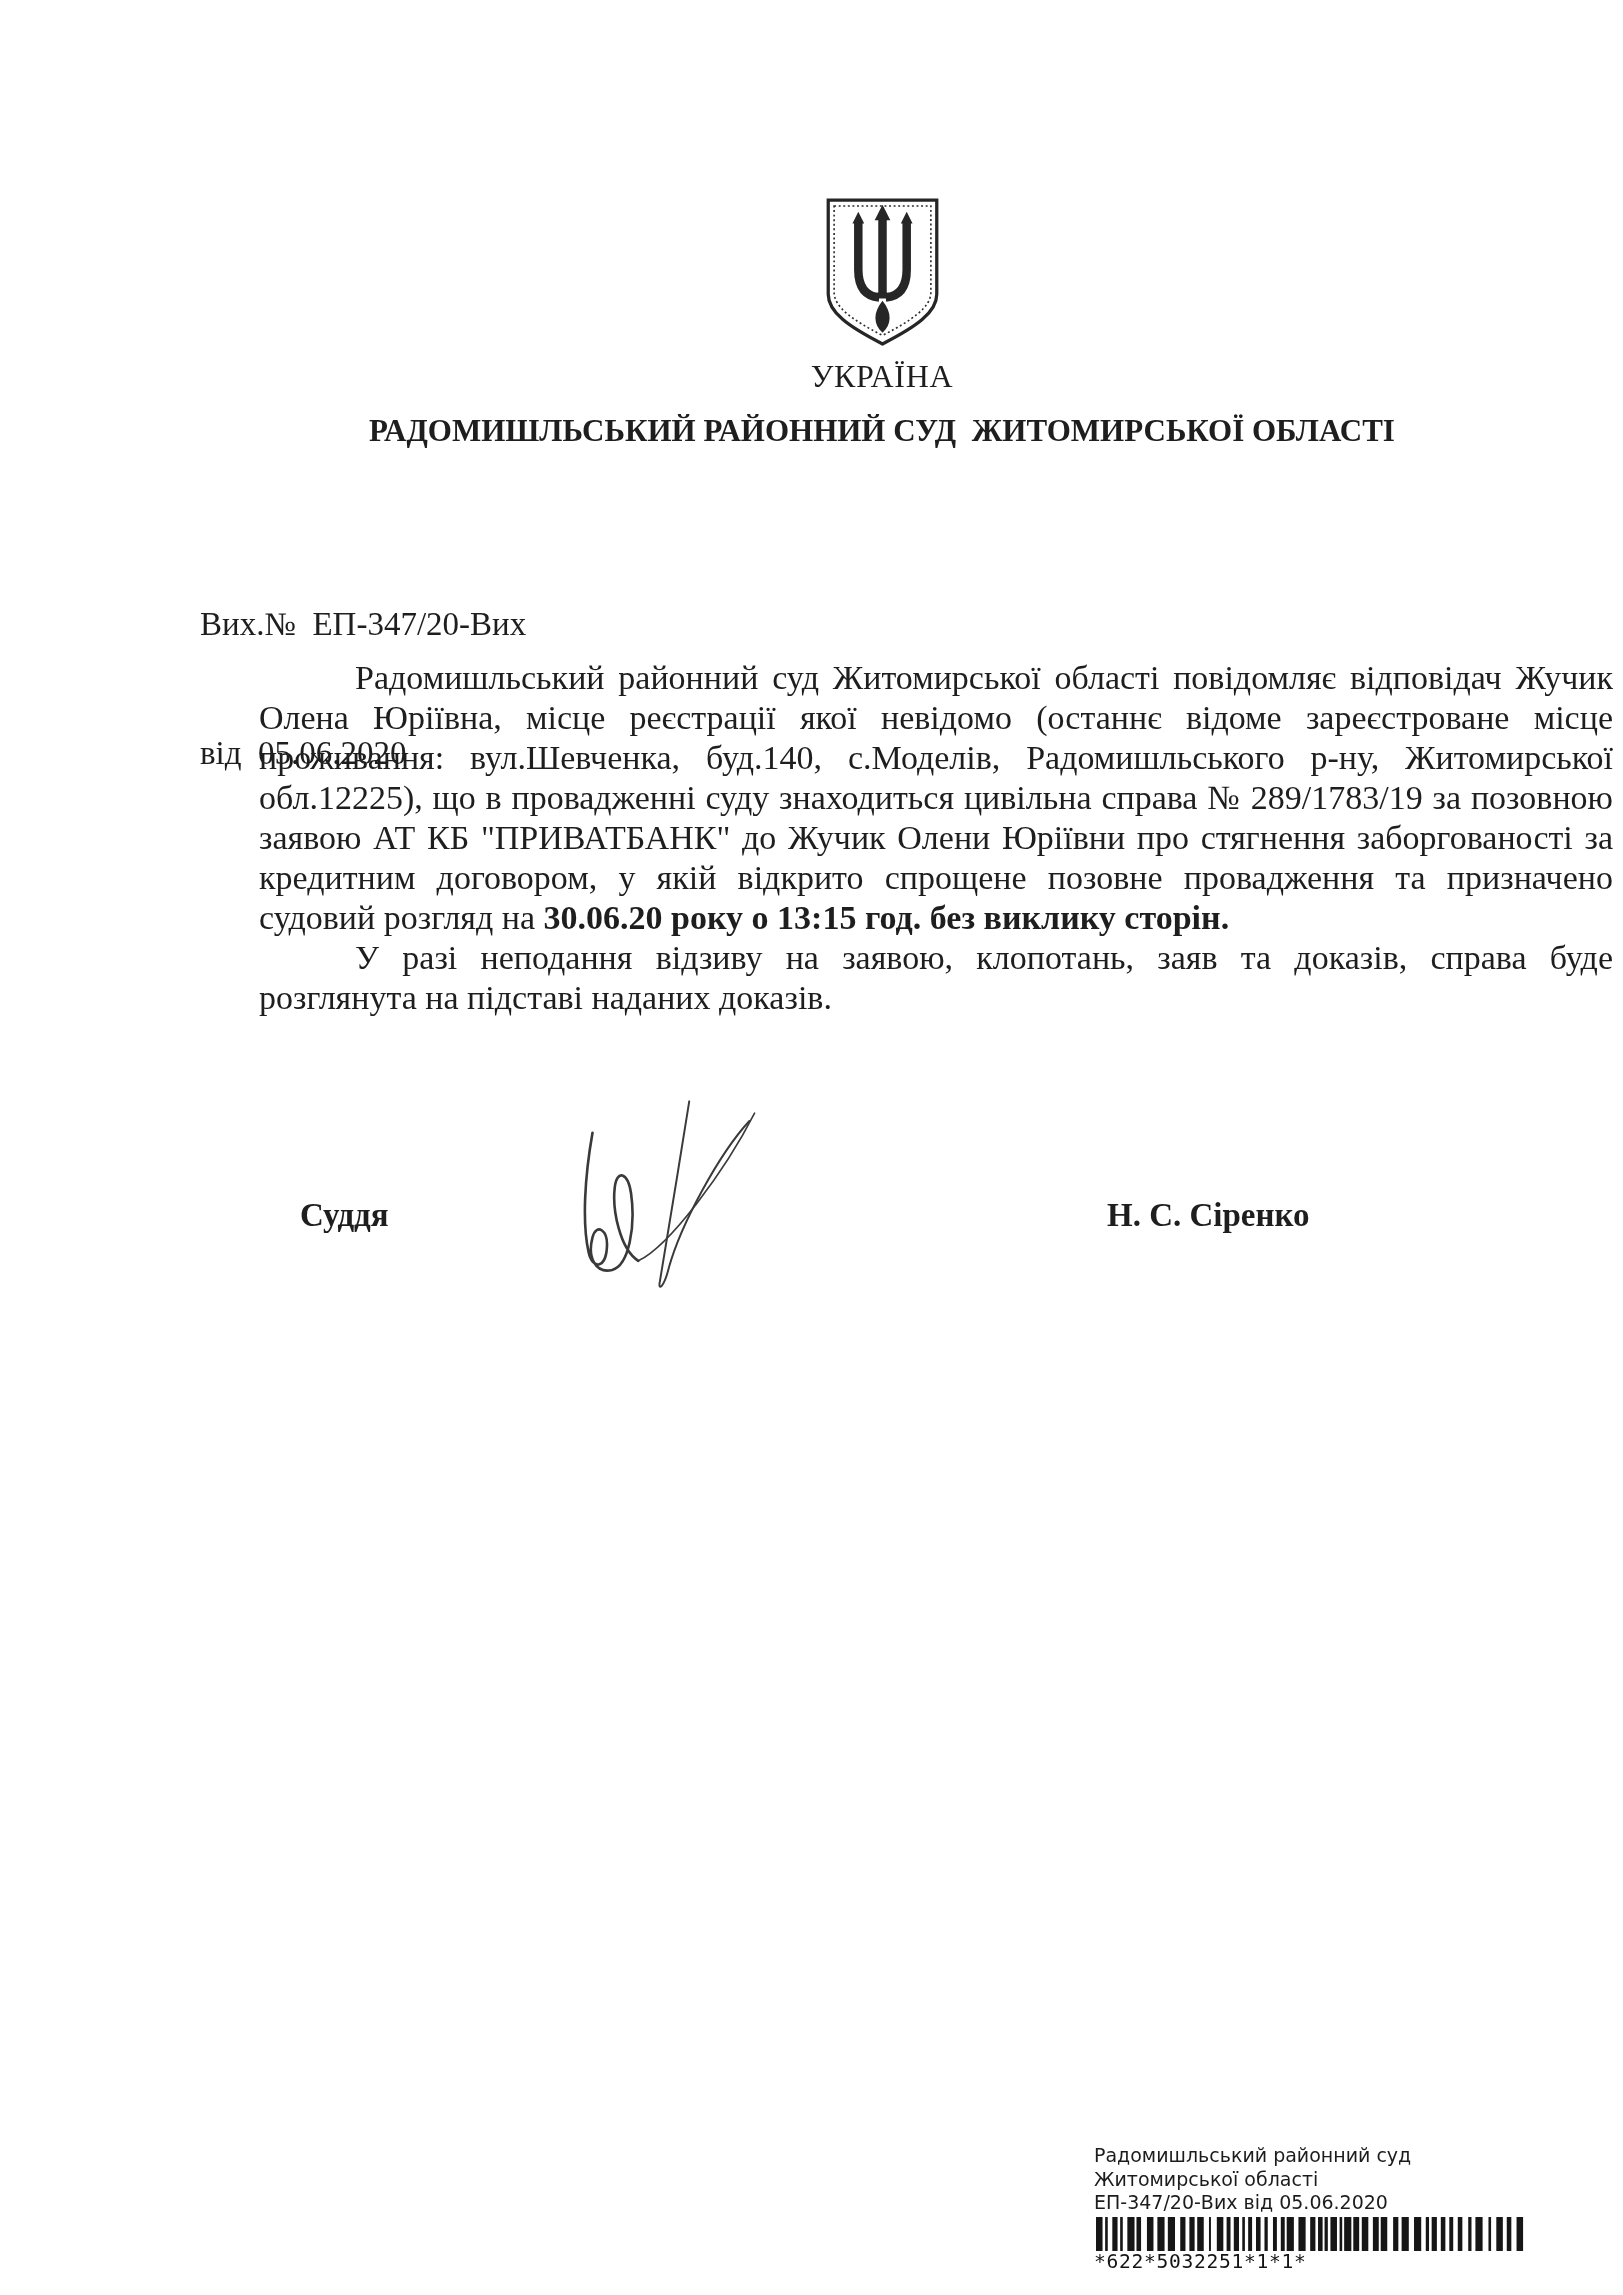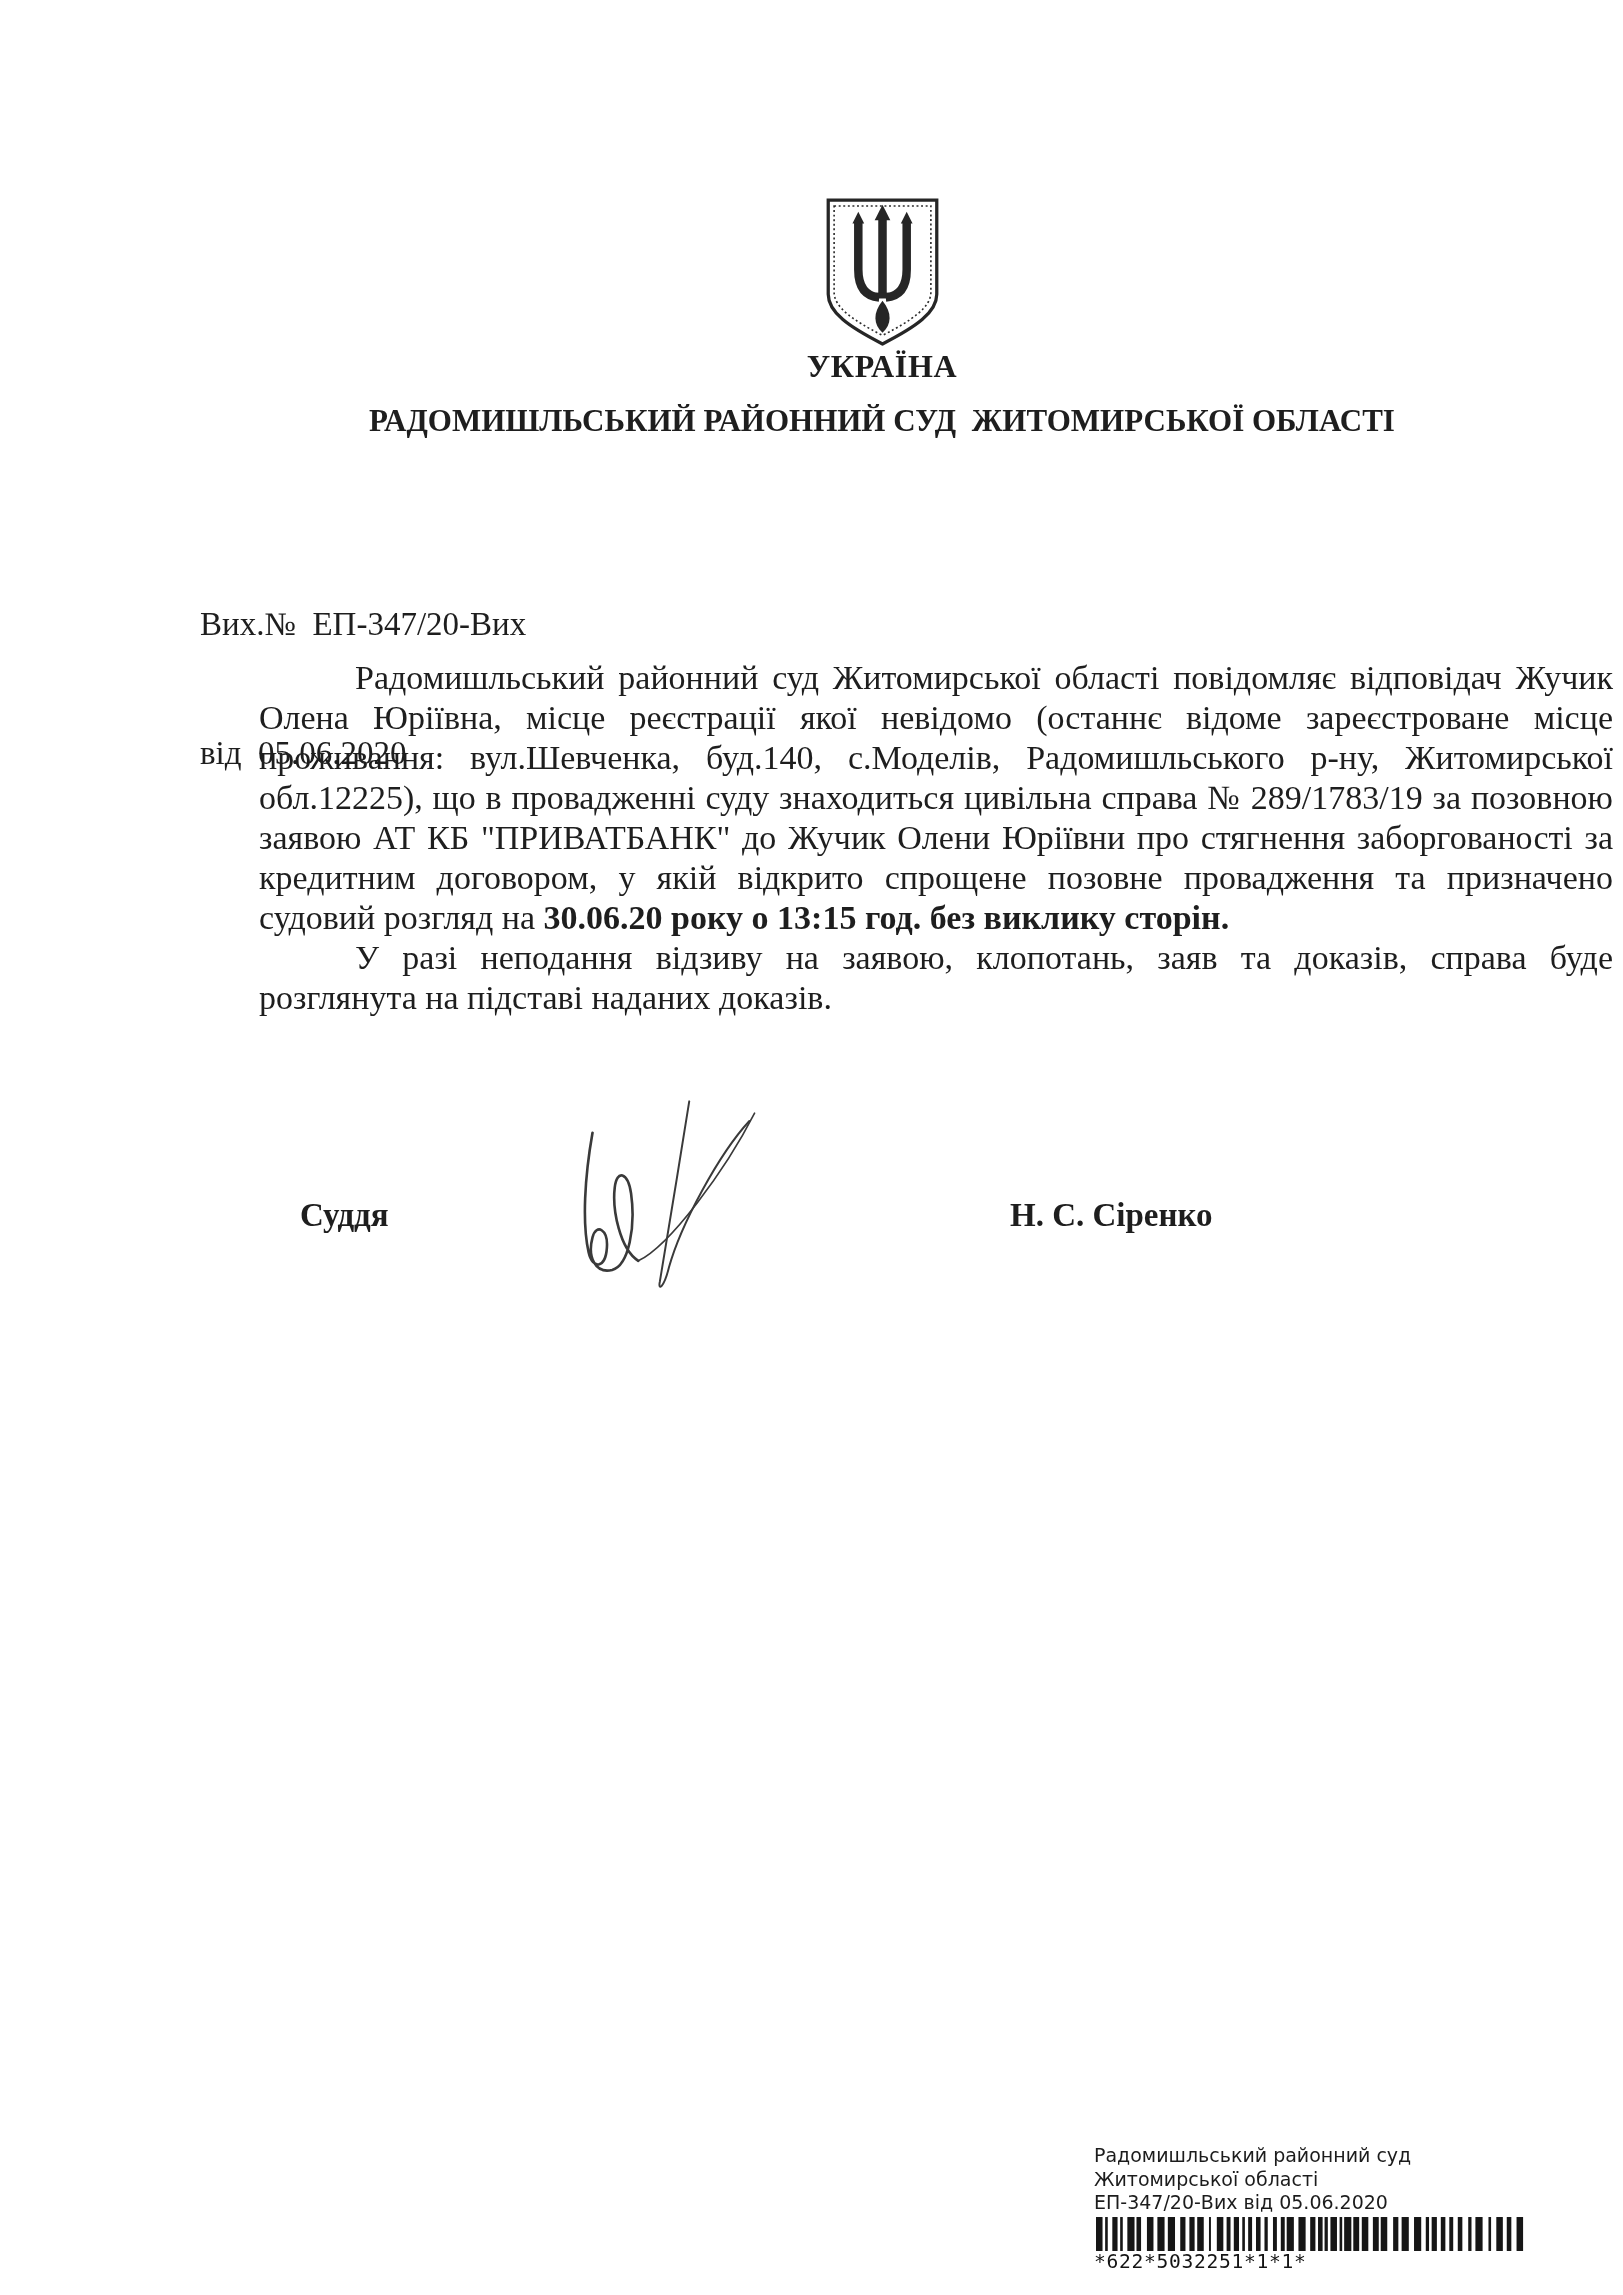--- a/index.html
+++ b/index.html
@@ -18,8 +18,8 @@
   }
   .emblem{display:block;margin:0 auto;}
   .country{
-    margin-top:0;
-    font-size:32px;font-weight:bold;letter-spacing:0.7px;
+    margin-top:10px;
+    font-size:32px;font-weight:normal;letter-spacing:0.7px;
     white-space:pre-wrap;
   }
   .court-name{

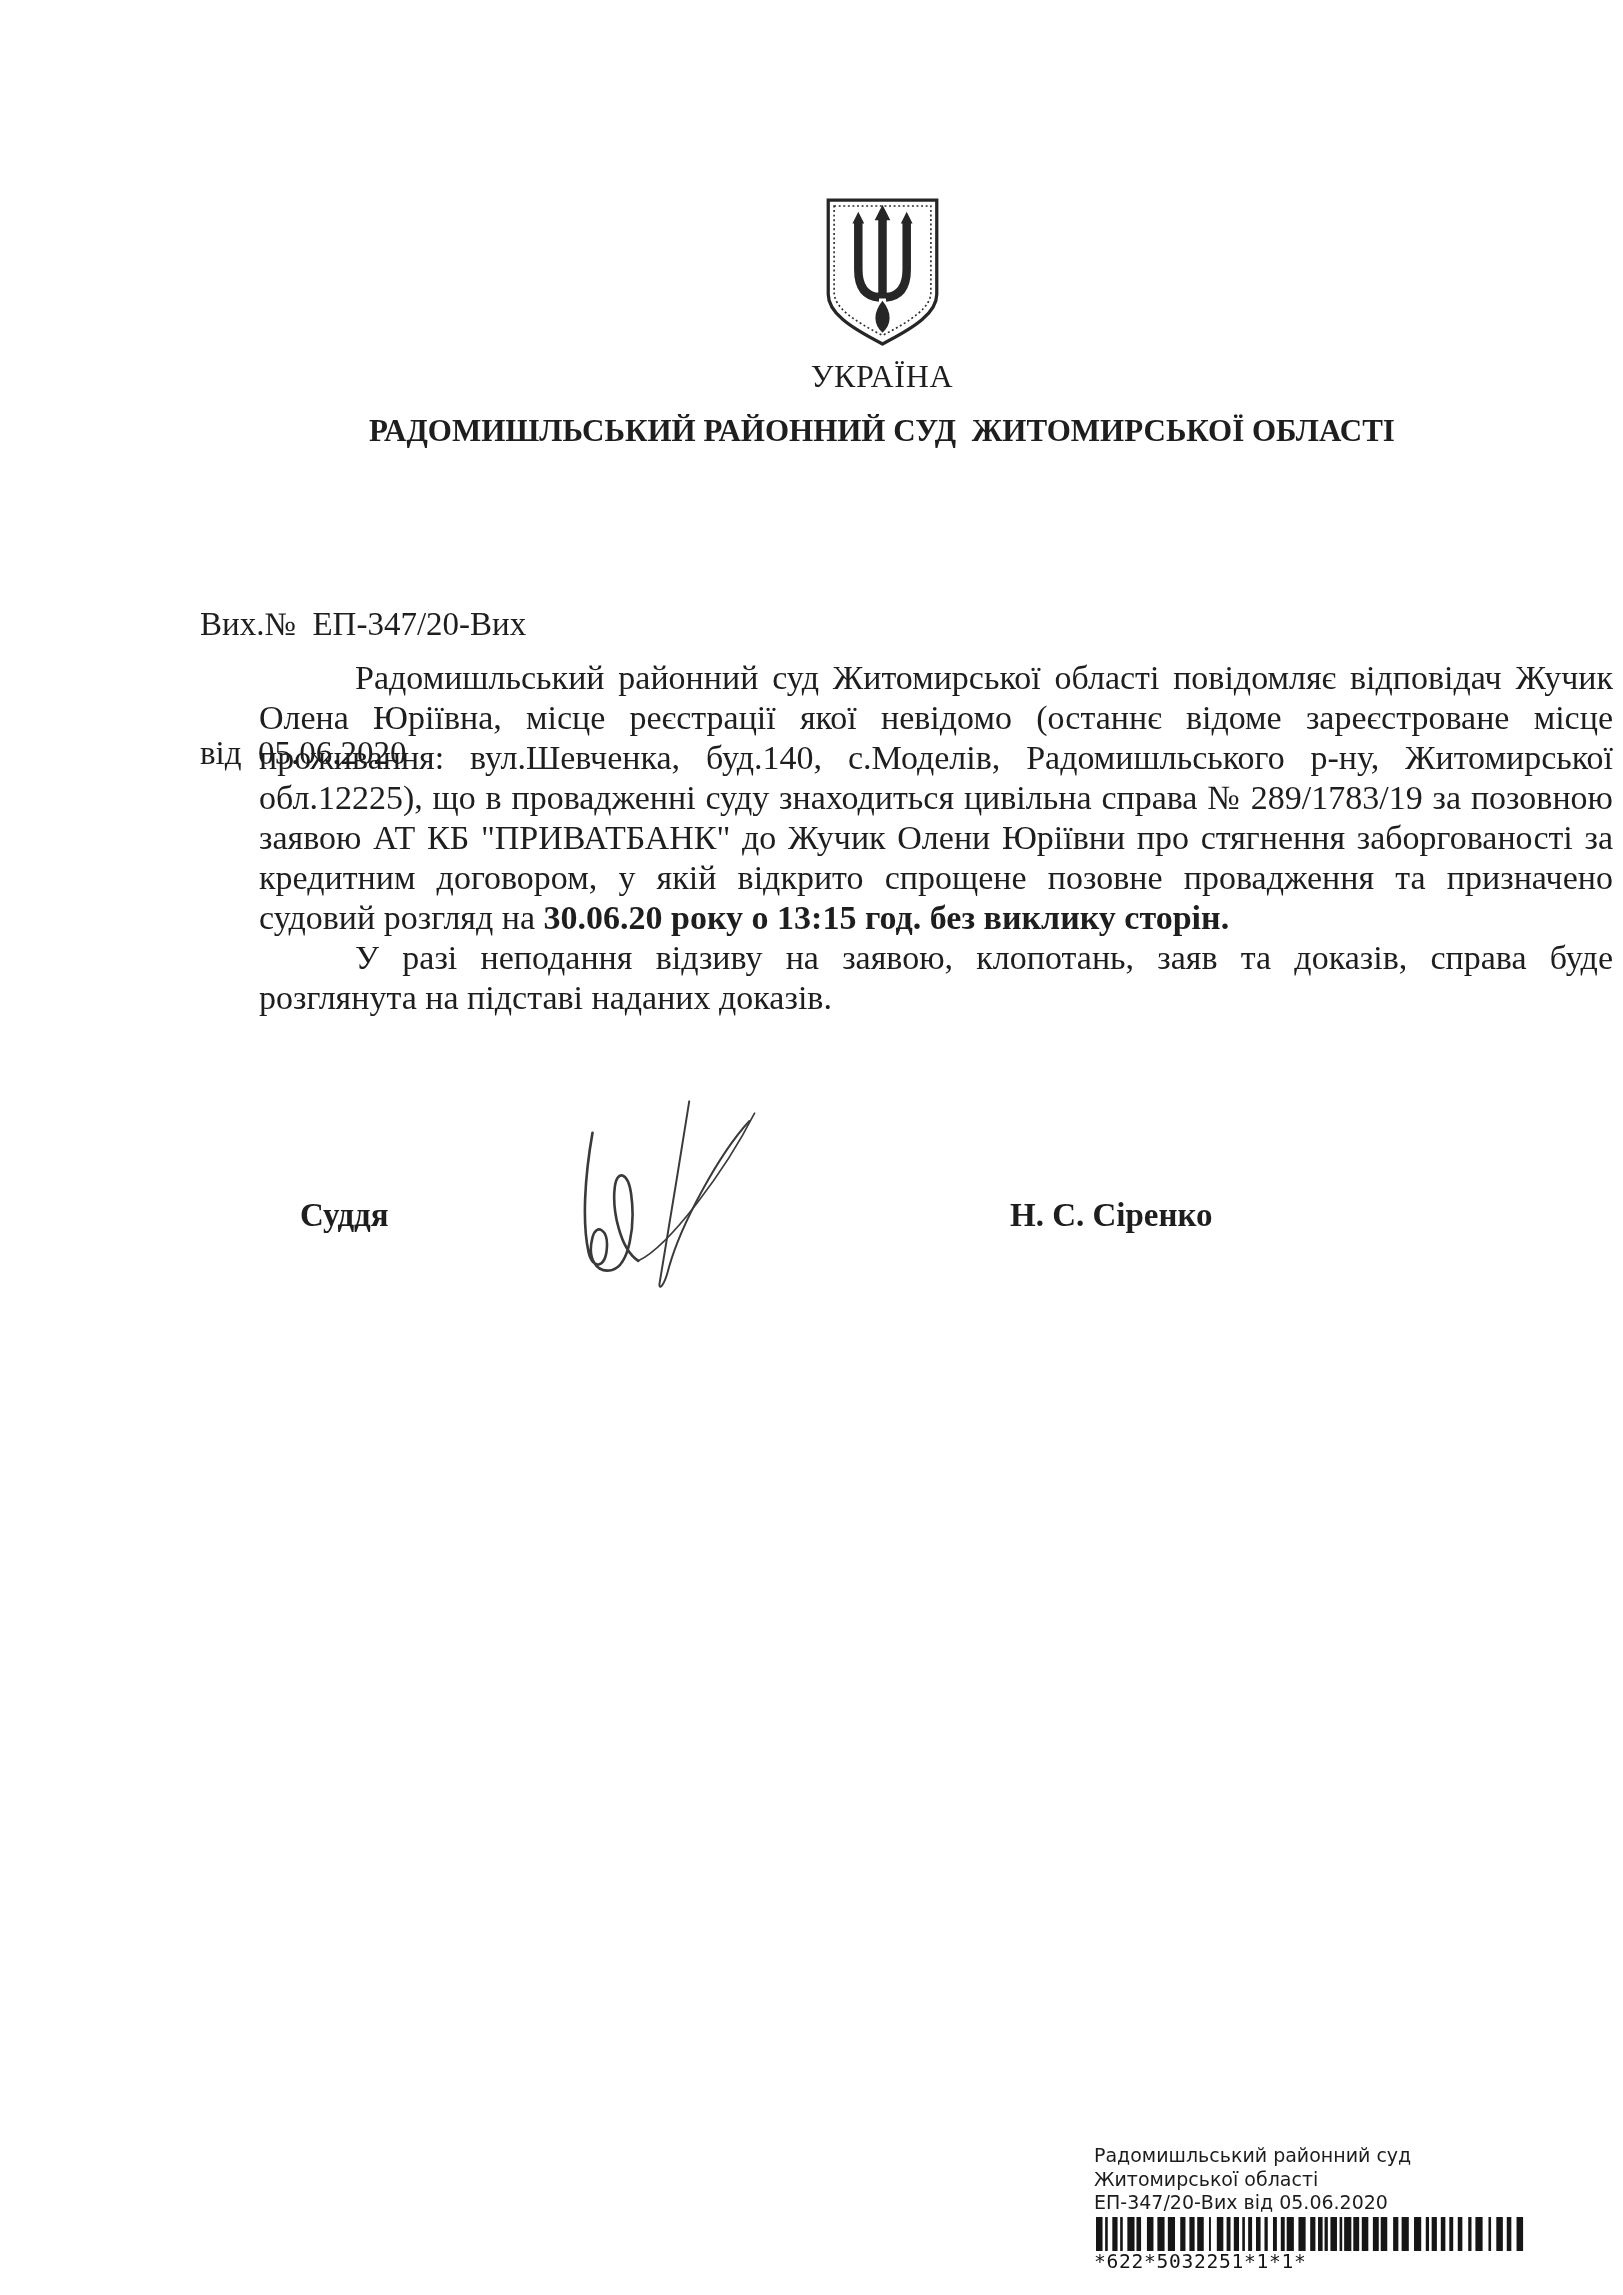--- a/index.html
+++ b/index.html
@@ -56,7 +56,7 @@
     font-size:33px;font-weight:bold;
   }
   .sign-name{
-    position:absolute;left:1010px;top:0;
+    position:absolute;left:1107px;top:0;
     font-size:33px;font-weight:bold;
     white-space:pre-wrap;
   }

